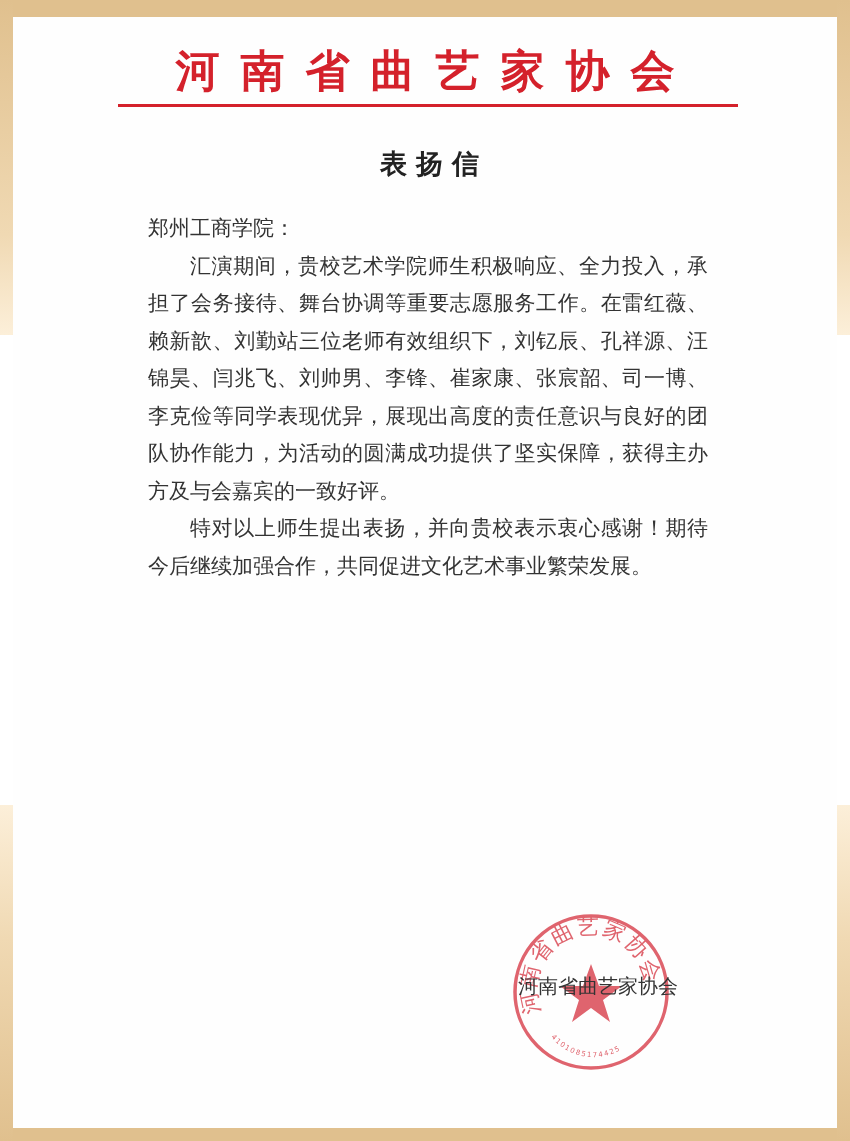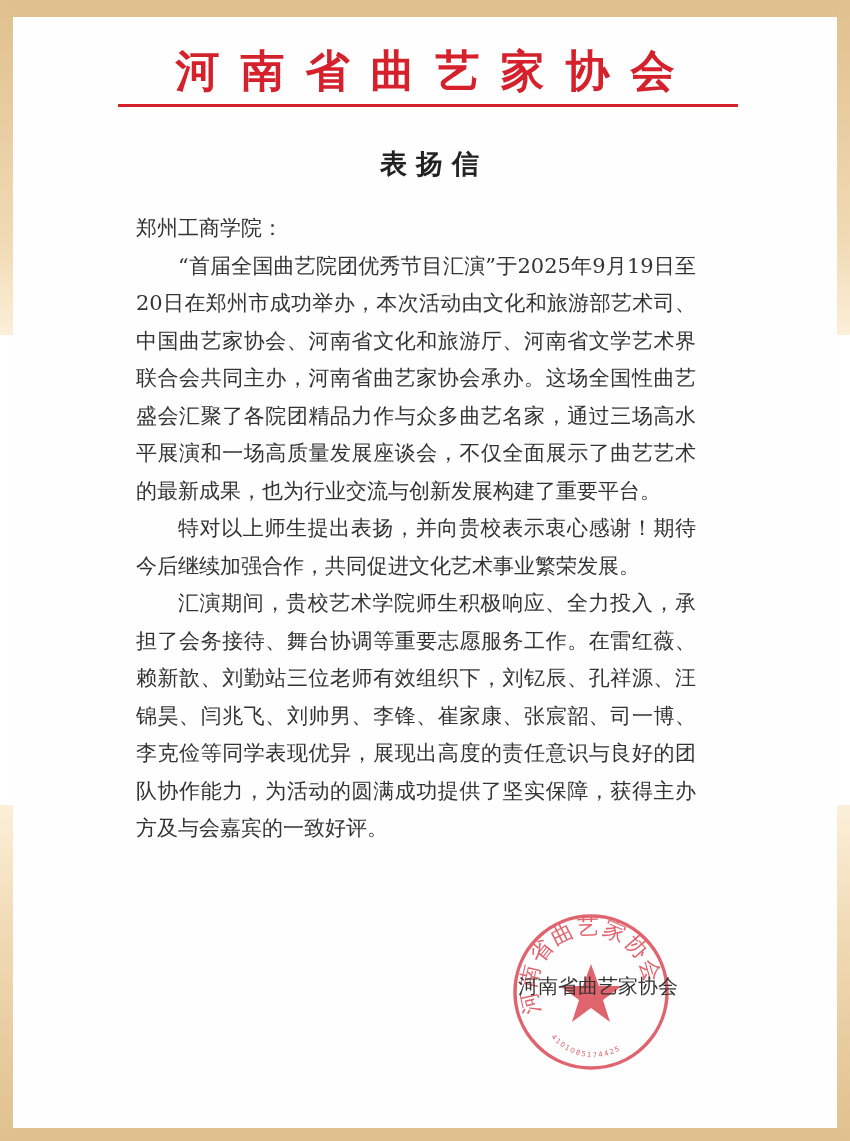--- a/index.html
+++ b/index.html
@@ -52,7 +52,7 @@
     padding-left: 18px; box-sizing: border-box;
   }
   .body-text {
-    position: absolute; left: 136px; top: 210px; width: 560px;
+    position: absolute; left: 148px; top: 210px; width: 560px;
     color: #333; font-size: 21px; line-height: 37.5px;
     text-align: justify;
   }

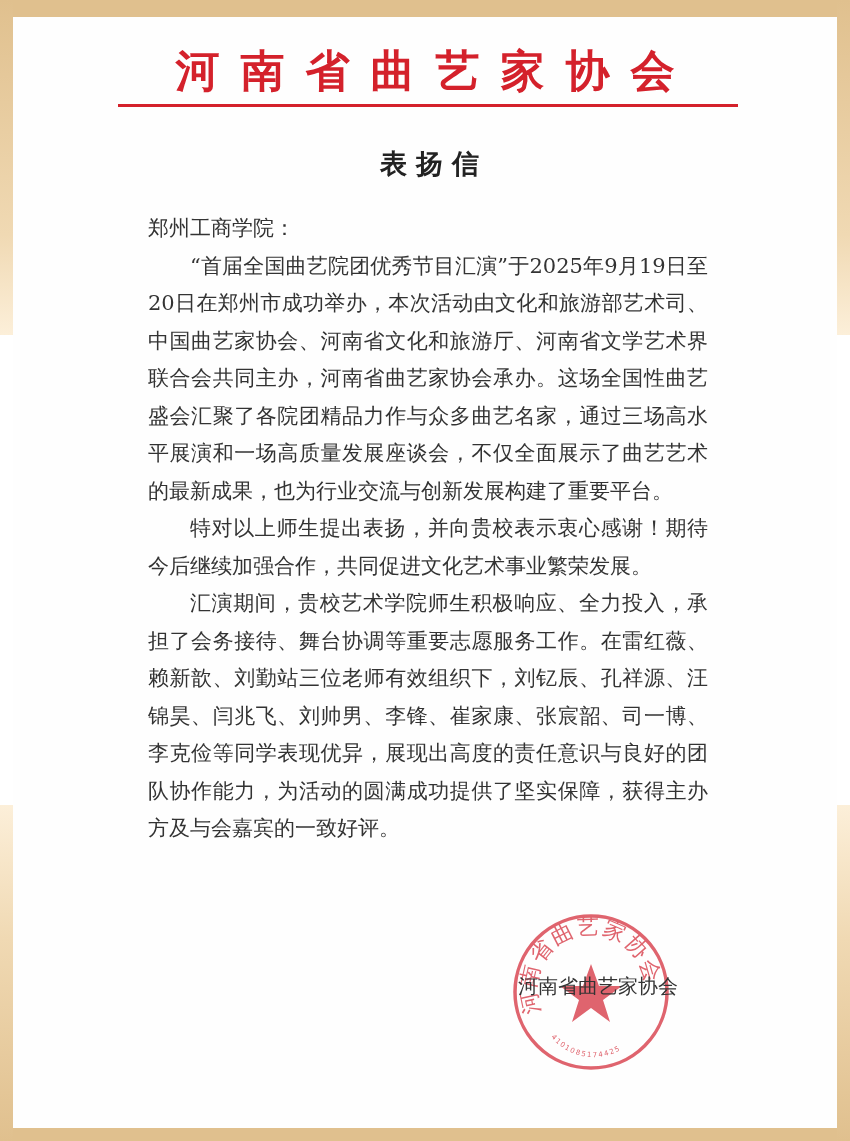--- a/index.html
+++ b/index.html
@@ -90,7 +90,6 @@
 
 <div class="body-text">
   <p class="salutation">郑州工商学院：</p>
-  <p class="para">“首届全国曲艺院团优秀节目汇演”于2025年9月19日至20日在郑州市成功举办，本次活动由文化和旅游部艺术司、中国曲艺家协会、河南省文化和旅游厅、河南省文学艺术界联合会共同主办，河南省曲艺家协会承办。这场全国性曲艺盛会汇聚了各院团精品力作与众多曲艺名家，通过三场高水平展演和一场高质量发展座谈会，不仅全面展示了曲艺艺术的最新成果，也为行业交流与创新发展构建了重要平台。</p>
   <p class="para">特对以上师生提出表扬，并向贵校表示衷心感谢！期待今后继续加强合作，共同促进文化艺术事业繁荣发展。</p>
   <p class="para">汇演期间，贵校艺术学院师生积极响应、全力投入，承担了会务接待、舞台协调等重要志愿服务工作。在雷红薇、赖新歆、刘勤站三位老师有效组织下，刘钇辰、孔祥源、汪锦昊、闫兆飞、刘帅男、李锋、崔家康、张宸韶、司一博、李克俭等同学表现优异，展现出高度的责任意识与良好的团队协作能力，为活动的圆满成功提供了坚实保障，获得主办方及与会嘉宾的一致好评。</p>
 </div>

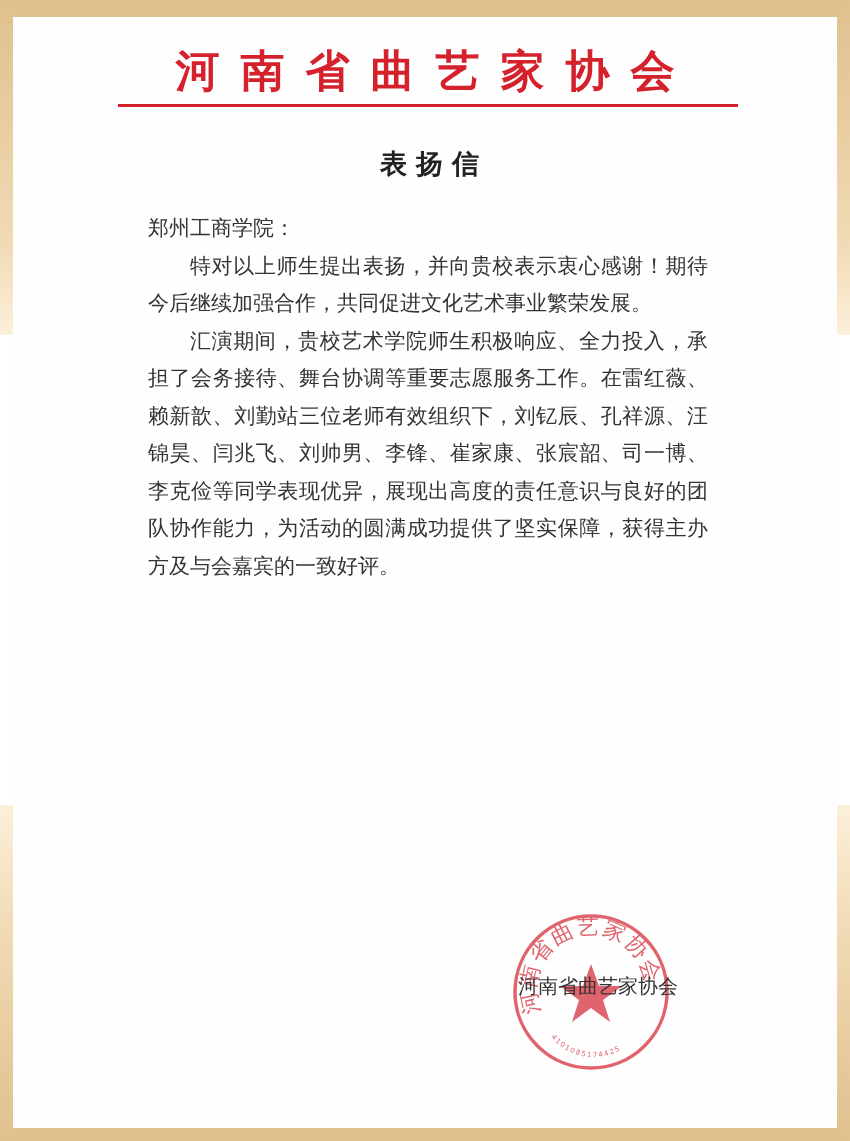--- a/index.html
+++ b/index.html
@@ -90,8 +90,8 @@
 
 <div class="body-text">
   <p class="salutation">郑州工商学院：</p>
+  <p class="para">汇演期间，贵校艺术学院师生积极响应、全力投入，承担了会务接待、舞台协调等重要志愿服务工作。在雷红薇、赖新歆、刘勤站三位老师有效组织下，刘钇辰、孔祥源、汪锦昊、闫兆飞、刘帅男、李锋、崔家康、张宸韶、司一博、李克俭等同学表现优异，展现出高度的责任意识与良好的团队协作能力，为活动的圆满成功提供了坚实保障，获得主办方及与会嘉宾的一致好评。</p>
   <p class="para">特对以上师生提出表扬，并向贵校表示衷心感谢！期待今后继续加强合作，共同促进文化艺术事业繁荣发展。</p>
-  <p class="para">汇演期间，贵校艺术学院师生积极响应、全力投入，承担了会务接待、舞台协调等重要志愿服务工作。在雷红薇、赖新歆、刘勤站三位老师有效组织下，刘钇辰、孔祥源、汪锦昊、闫兆飞、刘帅男、李锋、崔家康、张宸韶、司一博、李克俭等同学表现优异，展现出高度的责任意识与良好的团队协作能力，为活动的圆满成功提供了坚实保障，获得主办方及与会嘉宾的一致好评。</p>
 </div>
 
 <svg class="seal" viewBox="0 0 160 160">

